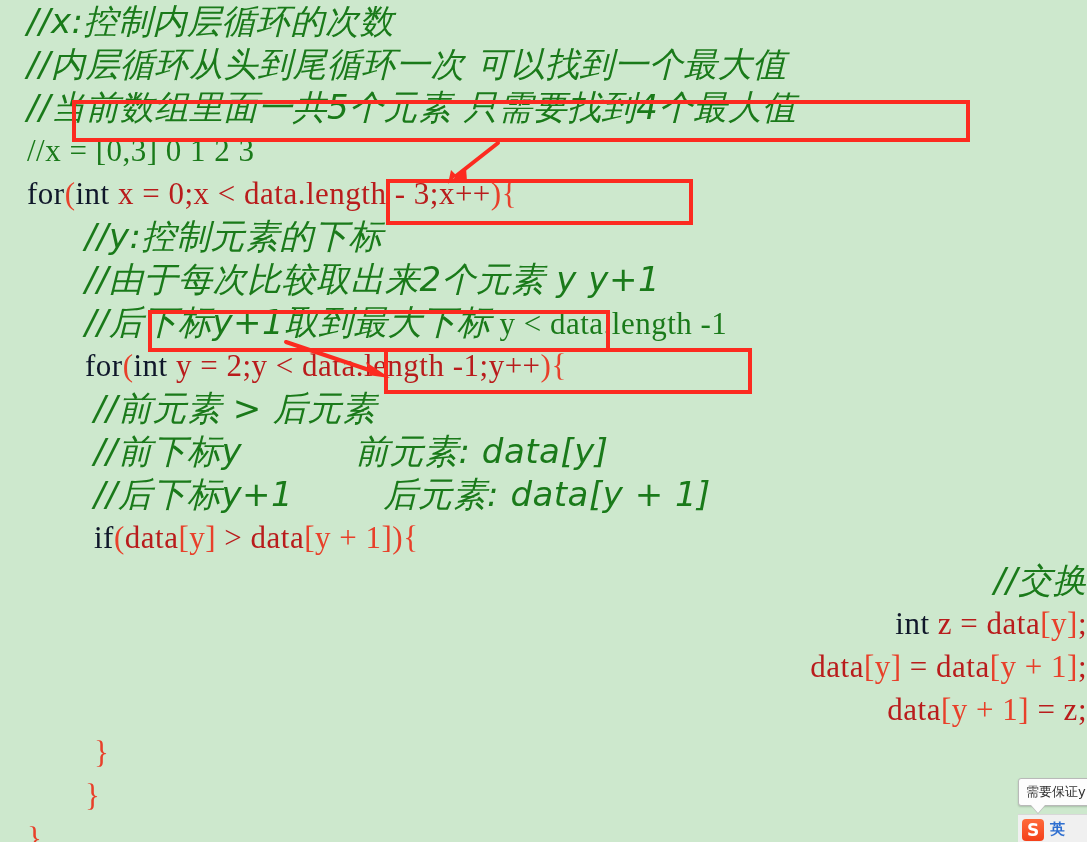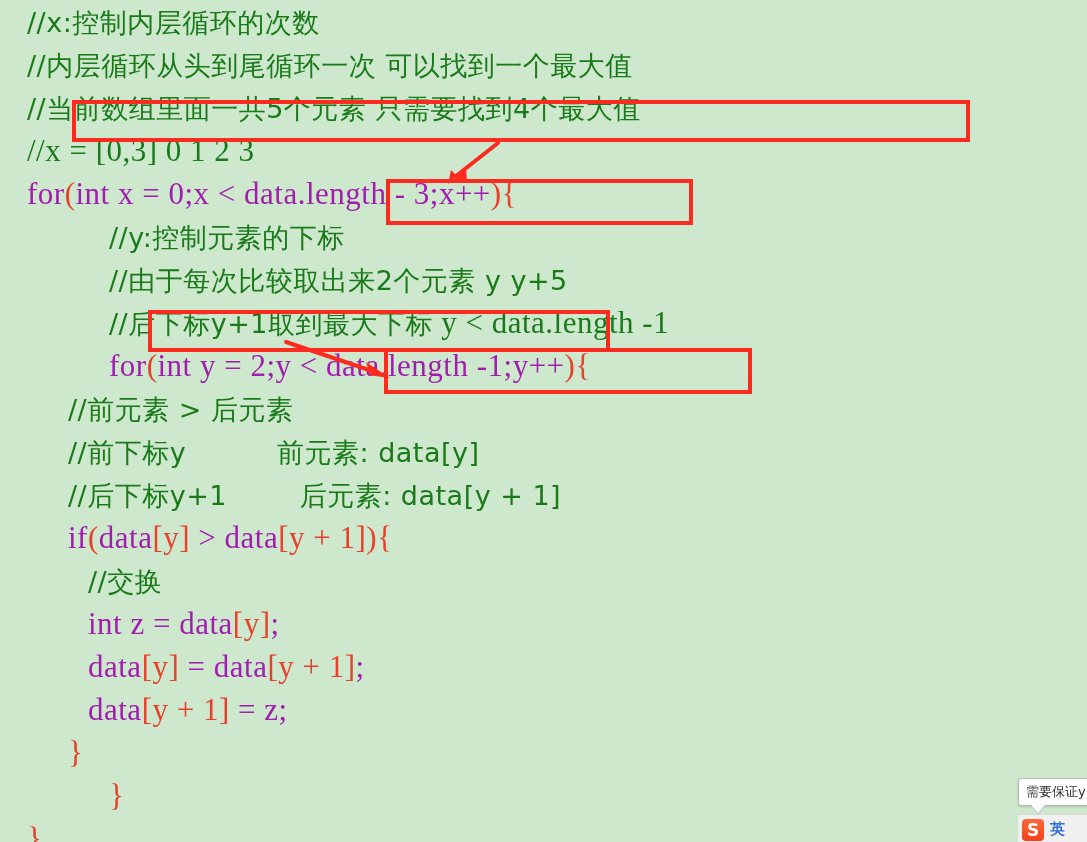--- a/index.html
+++ b/index.html
@@ -48,7 +48,7 @@
   .kw   { color: #a21caf; margin-top: 24px; }          
   .brk  { color: #e8402a; }          
   .pl   { color: #a21caf; }
-  .cjk  { font-family: "DejaVu Sans", "Liberation Sans", sans-serif; font-size: 27px; }
+  .cjk  { font-family: "DejaVu Sans", "Liberation Sans", sans-serif; font-size: 34px; font-style: italic; }
 
   
   .annot-layer {

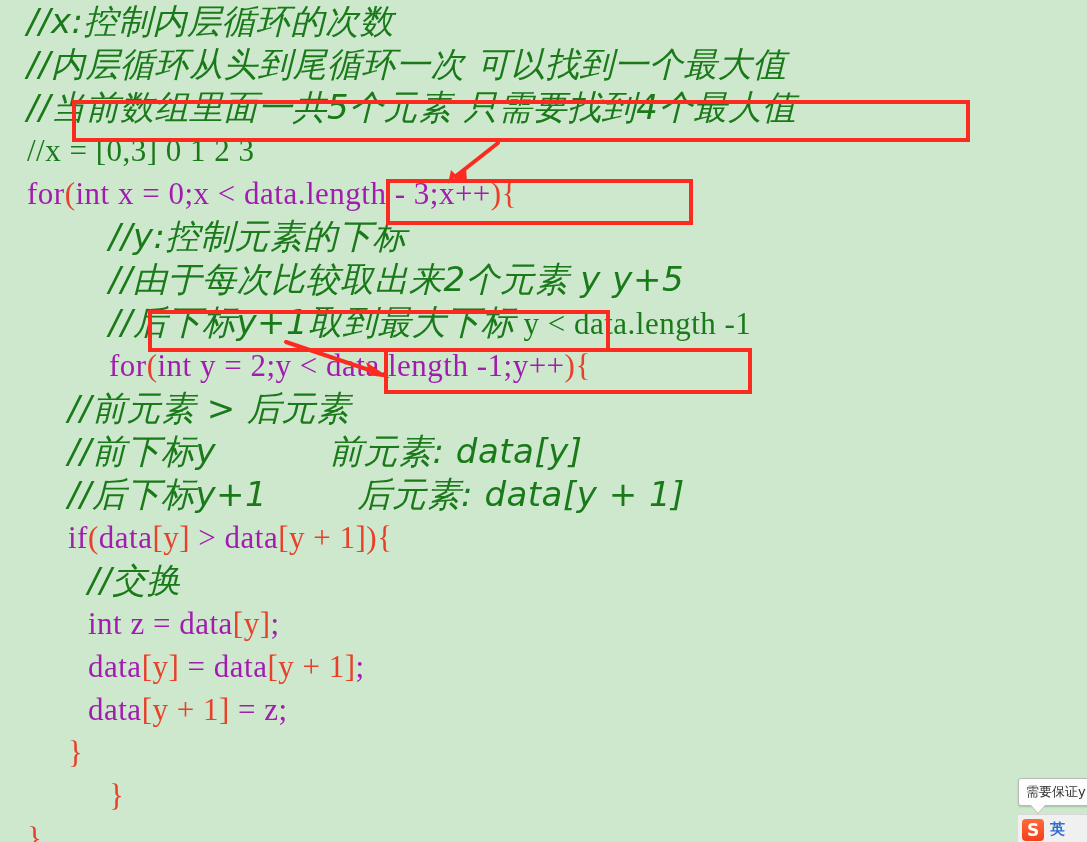--- a/index.html
+++ b/index.html
@@ -45,7 +45,7 @@
   .ind3 { padding-left: 88px; }
 
   .cm   { color: #1a7a1a; font-family: Liberation Serif, serif; }          
-  .kw   { color: #a21caf; margin-top: 24px; }          
+  .kw   { color: #0f172a; margin-top: 24px; }          
   .brk  { color: #e8402a; }          
   .pl   { color: #a21caf; }
   .cjk  { font-family: "DejaVu Sans", "Liberation Sans", sans-serif; font-size: 34px; font-style: italic; }

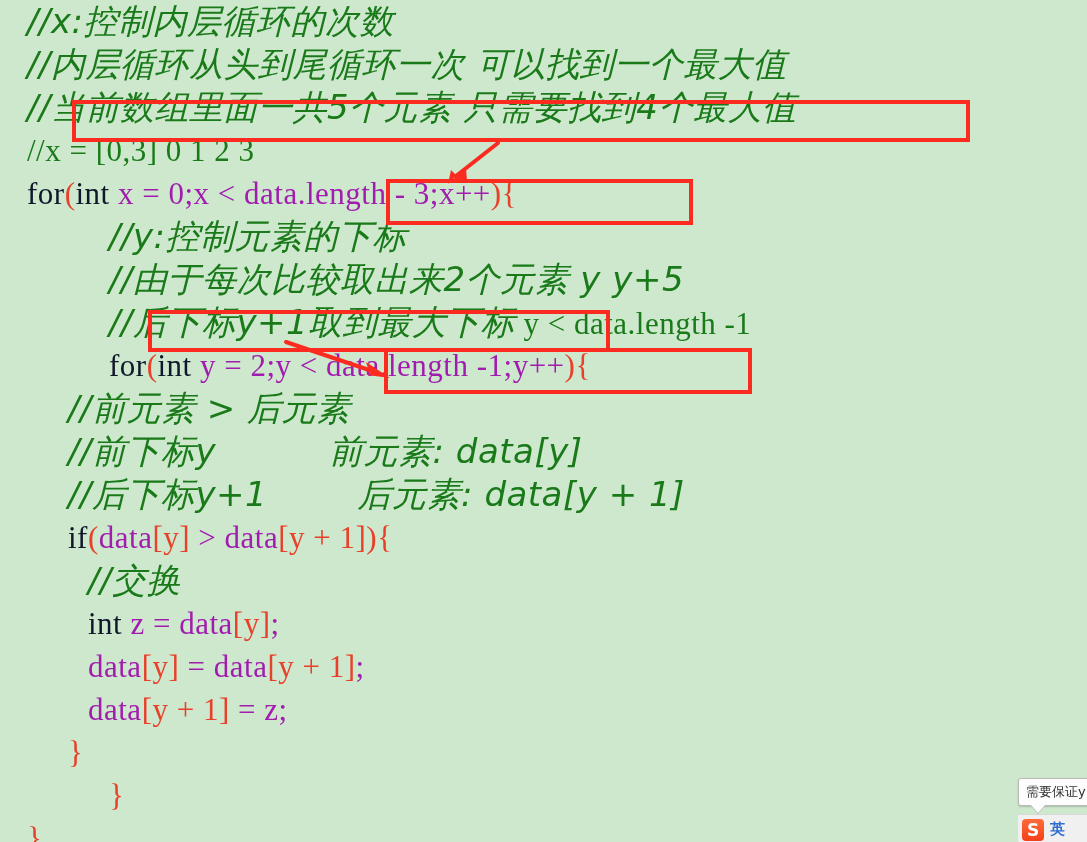--- a/index.html
+++ b/index.html
@@ -47,7 +47,7 @@
   .cm   { color: #1a7a1a; font-family: Liberation Serif, serif; }          
   .kw   { color: #0f172a; margin-top: 24px; }          
   .brk  { color: #e8402a; }          
-  .pl   { color: #a21caf; }
+  .pl   { color: #b91c1c; }
   .cjk  { font-family: "DejaVu Sans", "Liberation Sans", sans-serif; font-size: 34px; font-style: italic; }
 
   

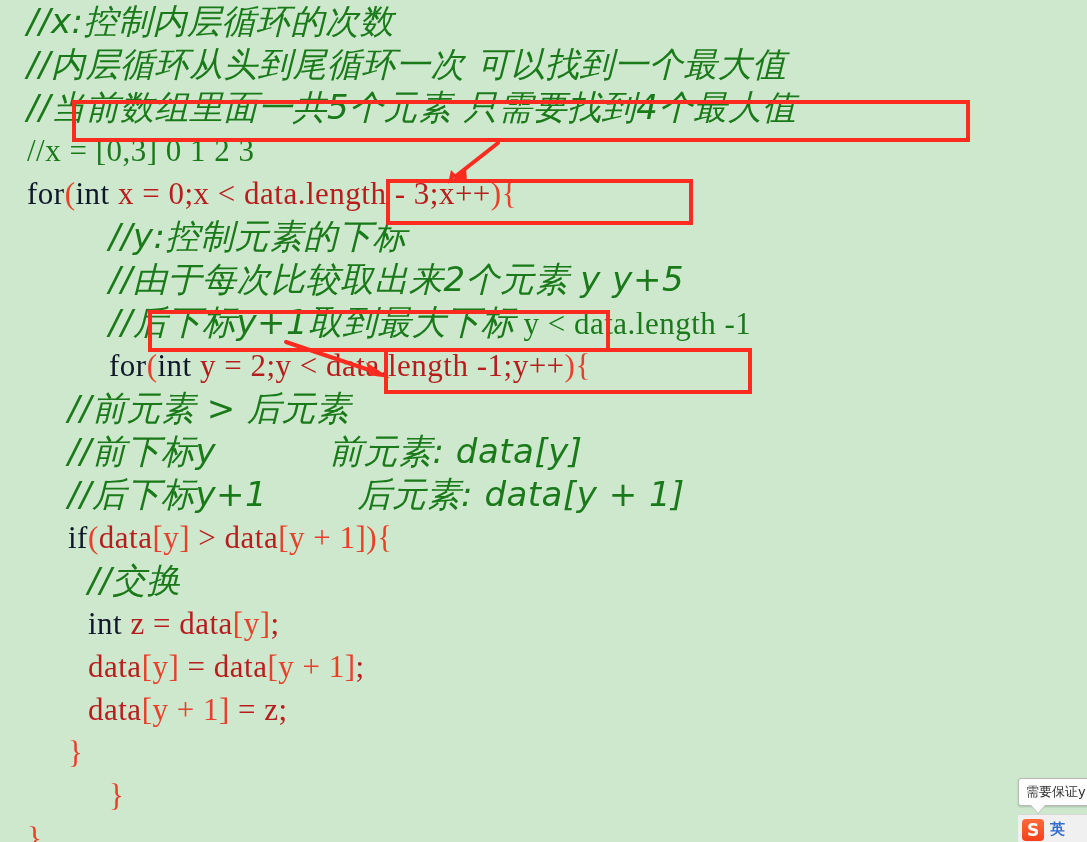--- a/index.html
+++ b/index.html
@@ -40,7 +40,7 @@
     color: #2f2f2f;
   }
   .ind0 { padding-left: 27px; }
-  .ind1 { padding-left: 109px; }
+  .ind1 { padding-left: 85px; }
   .ind2 { padding-left: 68px; }
   .ind3 { padding-left: 88px; }
 

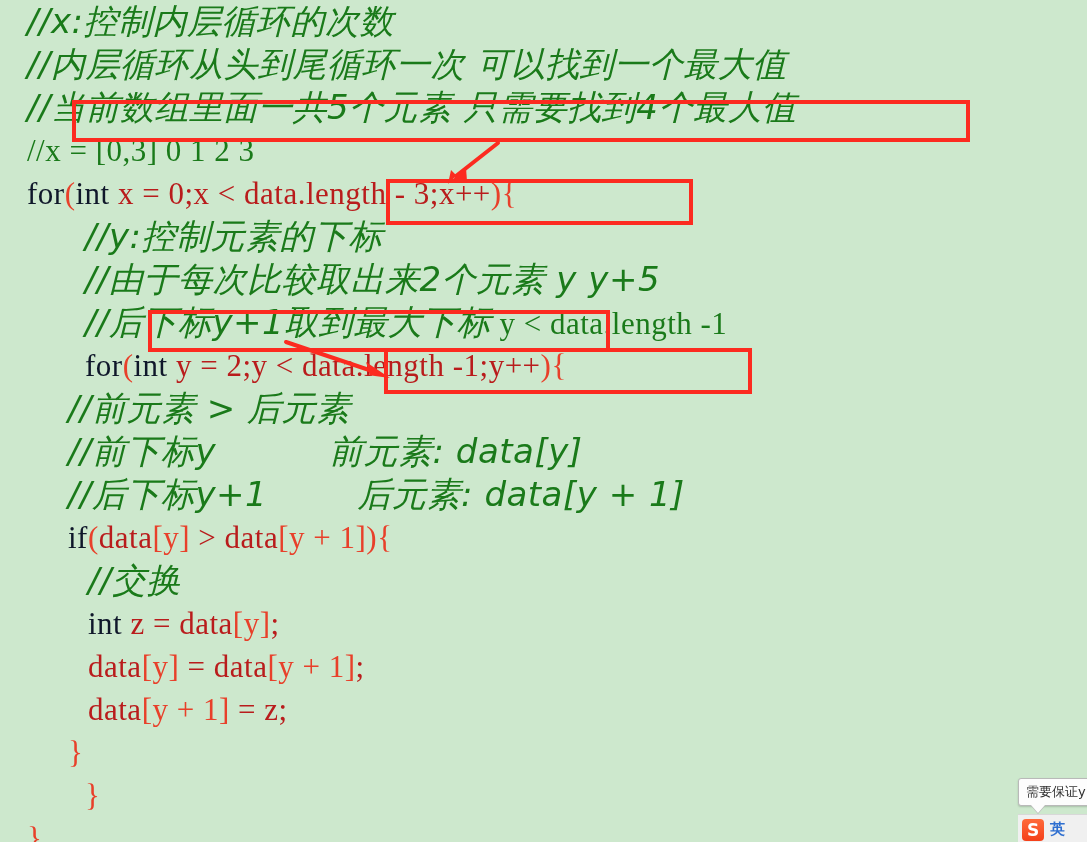--- a/index.html
+++ b/index.html
@@ -145,7 +145,7 @@
 
     <div class="line ind1"><span class="cm cjk">//y:控制元素的下标</span></div>
 
-    <div class="line ind1"><span class="cm cjk">//由于每次比较取出来2个元素 y y+5</span></div>
+    <div class="line ind1"><span class="cm cjk">//由于每次比较取出来2个元素 y y+1</span></div>
 
     <div class="line ind1"><span class="cm cjk">//后下标y+1取到最大下标</span><span class="cm"> y &lt; data.length -1</span></div>
 

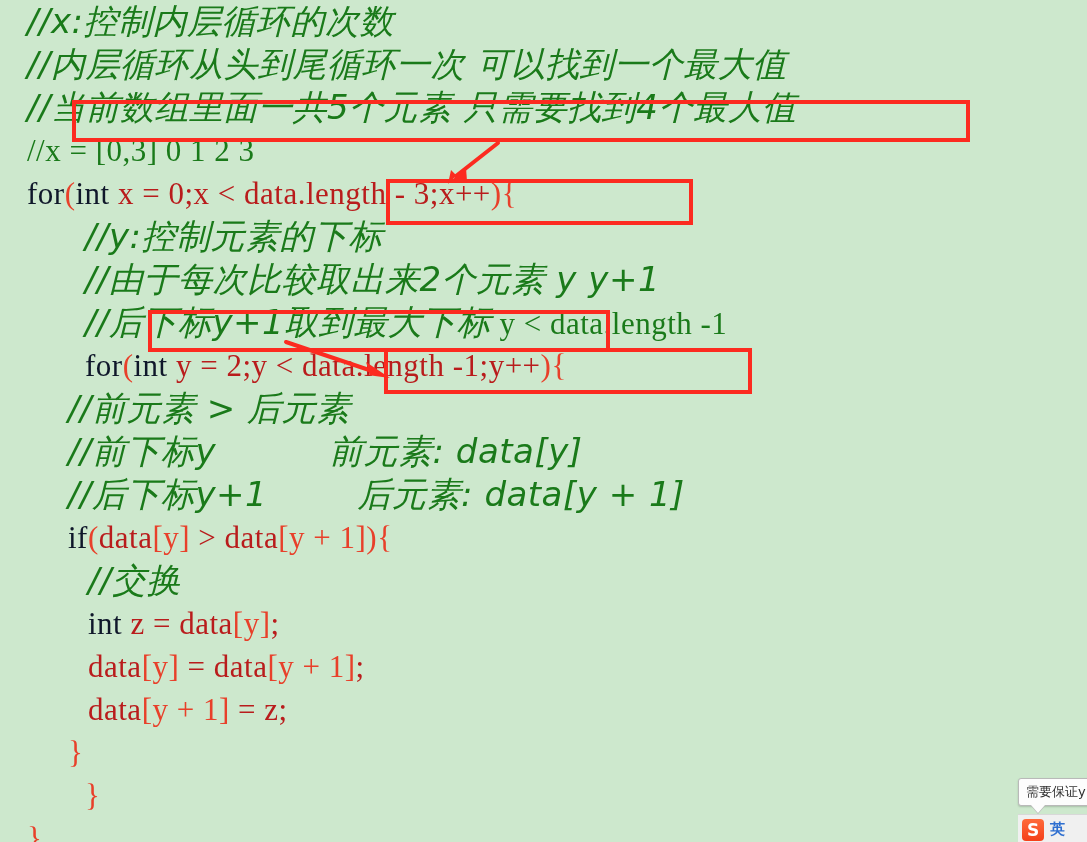--- a/index.html
+++ b/index.html
@@ -41,7 +41,7 @@
   }
   .ind0 { padding-left: 27px; }
   .ind1 { padding-left: 85px; }
-  .ind2 { padding-left: 68px; }
+  .ind2 { padding-left: 94px; }
   .ind3 { padding-left: 88px; }
 
   .cm   { color: #1a7a1a; font-family: Liberation Serif, serif; }          

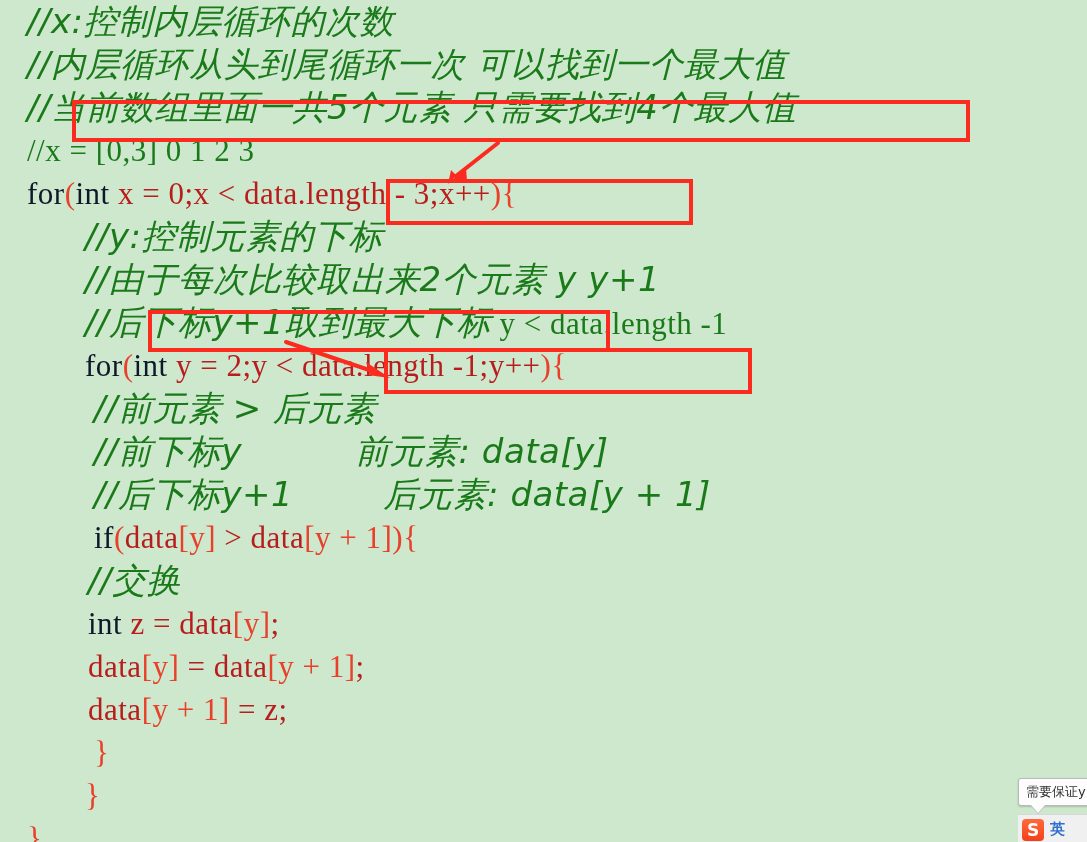--- a/index.html
+++ b/index.html
@@ -42,7 +42,7 @@
   .ind0 { padding-left: 27px; }
   .ind1 { padding-left: 85px; }
   .ind2 { padding-left: 94px; }
-  .ind3 { padding-left: 88px; }
+  .ind3 { padding-left: 88px; text-align: right; }
 
   .cm   { color: #1a7a1a; font-family: Liberation Serif, serif; }          
   .kw   { color: #0f172a; margin-top: 24px; }          

